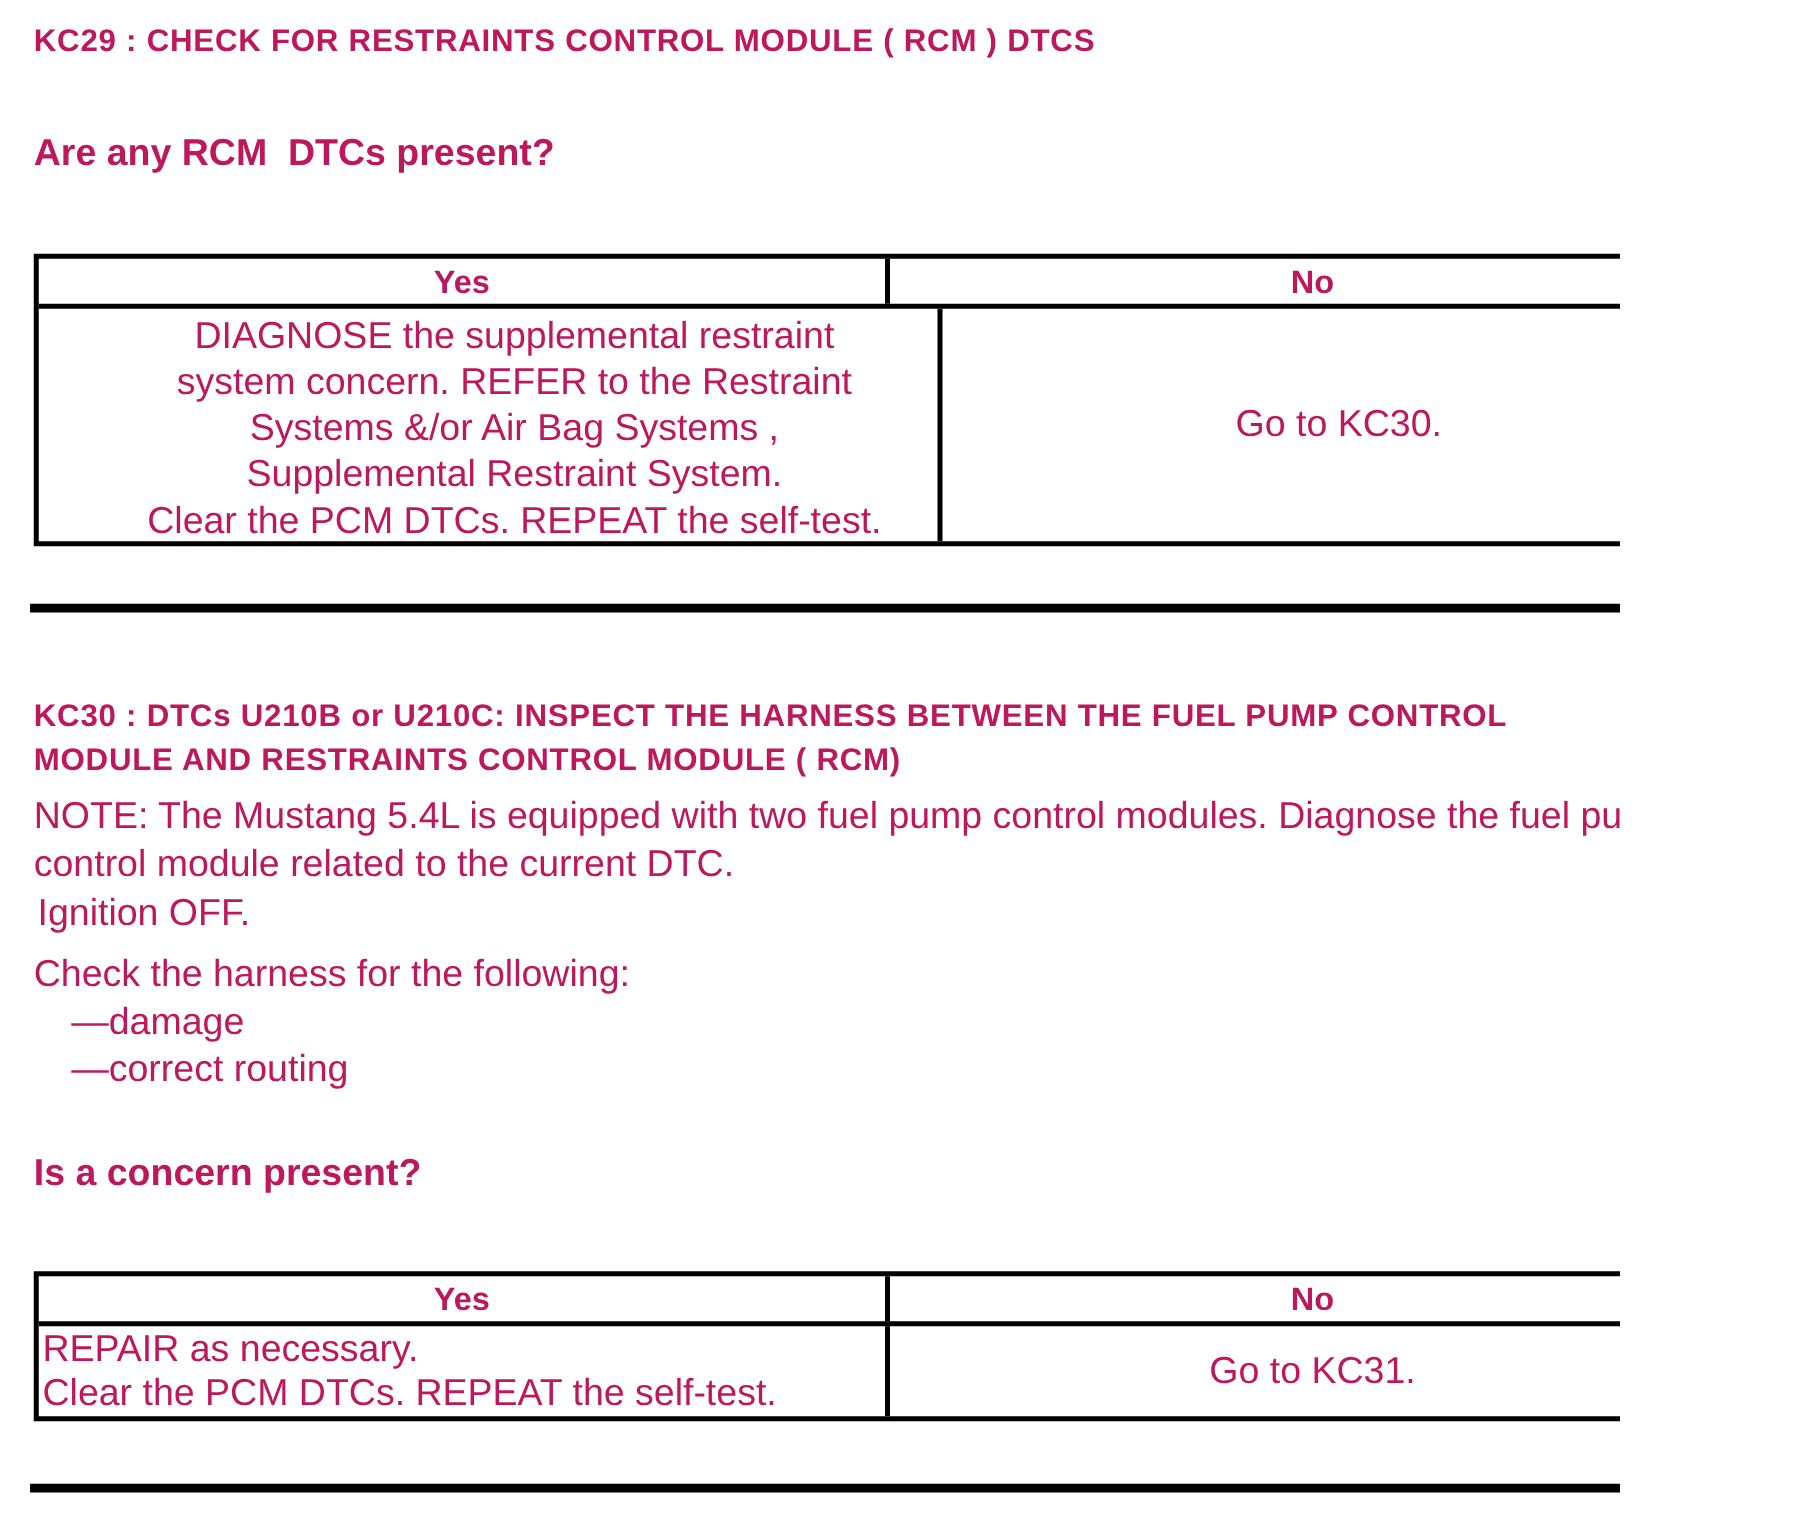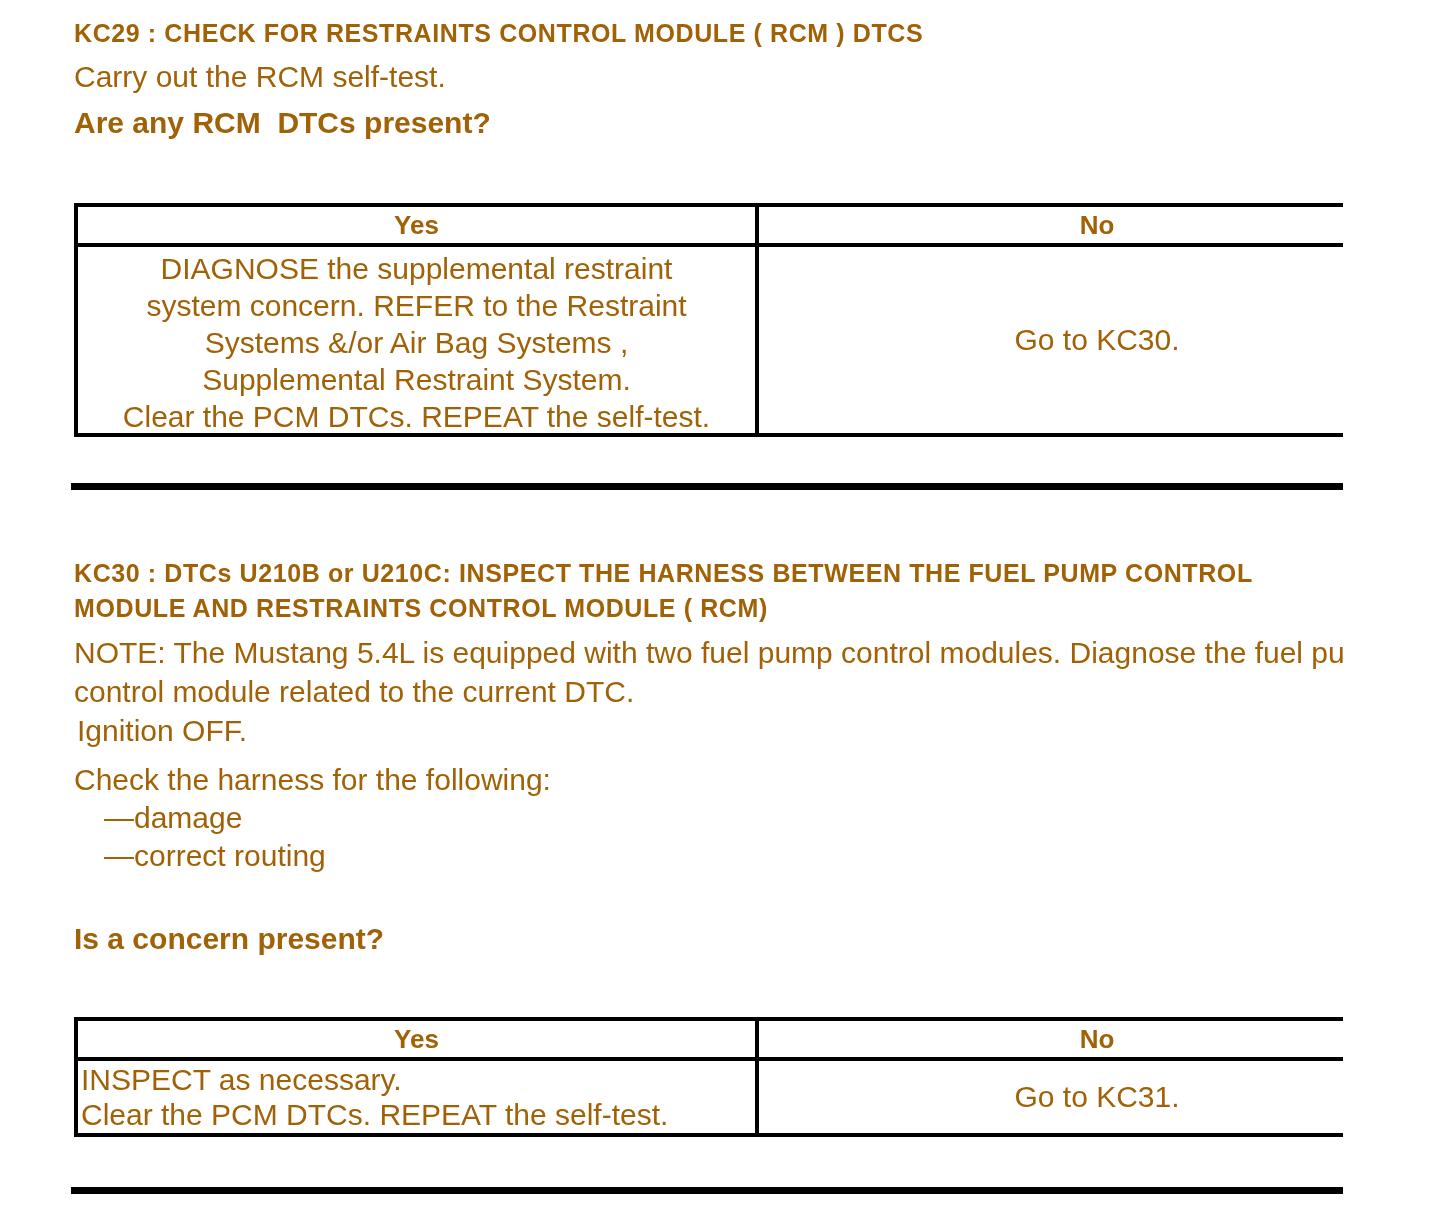--- a/index.html
+++ b/index.html
@@ -8,10 +8,9 @@
     width:1296px;
     height:1222px;
     background:#ffffff;
-    color:#a16207;
+    color:#be185d;
     font-family:"Liberation Sans","DejaVu Sans",sans-serif;
     overflow:hidden;
-    margin-left:47px;
   }
   .abs{position:absolute;}
   .step-title{

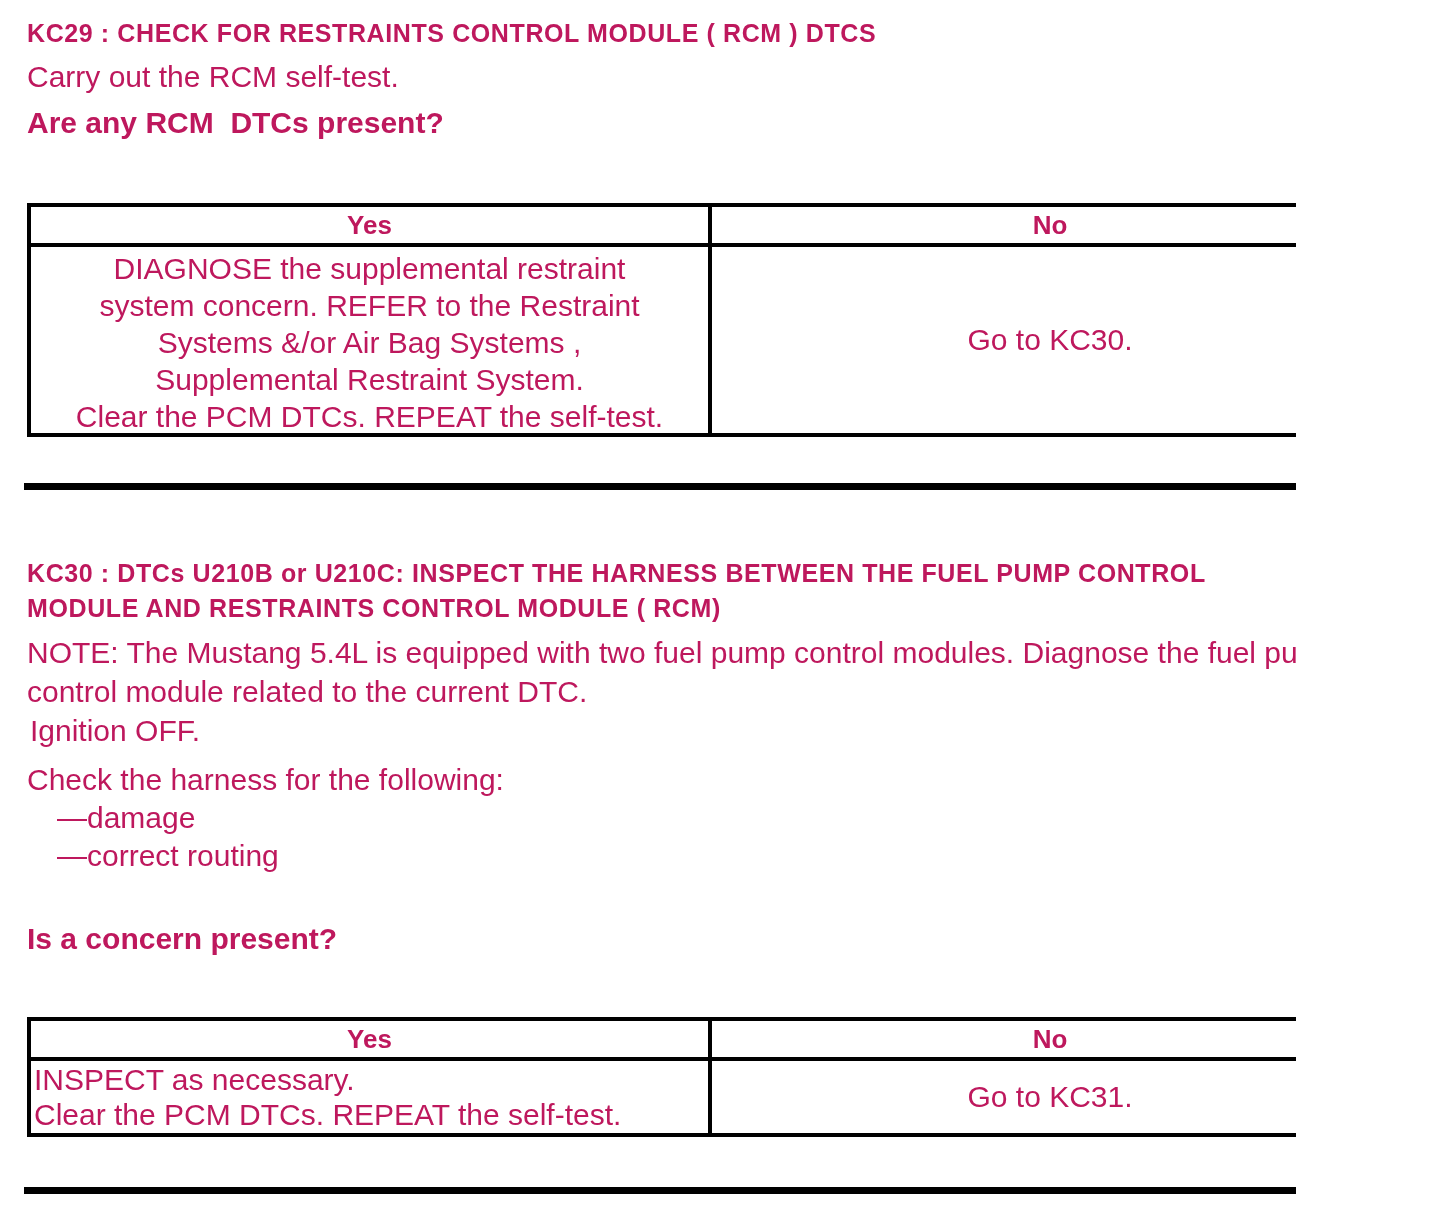--- a/index.html
+++ b/index.html
@@ -83,7 +83,6 @@
 
   <div class="abs step-title" style="left:27px;top:16px;">KC29 : CHECK FOR RESTRAINTS CONTROL MODULE ( RCM ) DTCS</div>
 
-  <div class="abs body-text" style="left:27px;top:58px;">Carry out the RCM self-test.</div>
 
   <div class="abs question" style="left:27px;top:104px;">Are any RCM  DTCs present?</div>
 

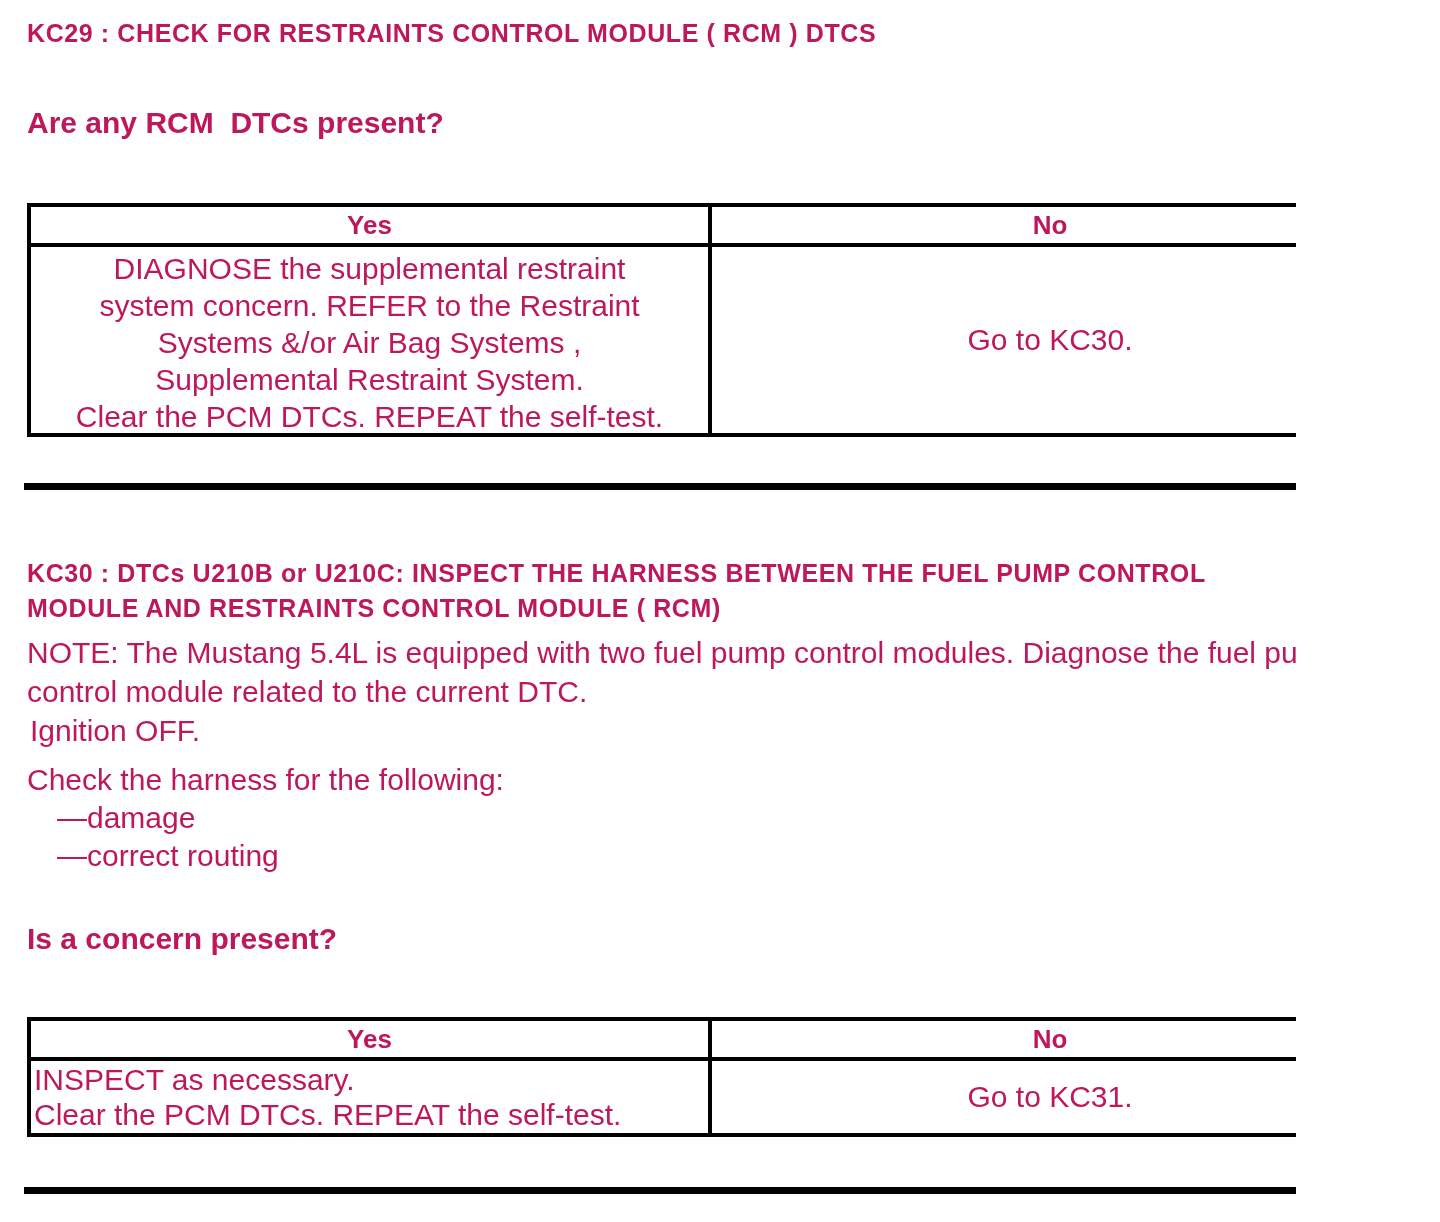--- a/index.html
+++ b/index.html
@@ -62,7 +62,7 @@
     display:flex;align-items:center;justify-content:center;
     font-size:30px;
   }
-  .t1-body{height:186px;}
+  .t1-body{height:186px;padding-left:42px;}
   .t1-yes{text-align:center;font-size:30px;line-height:37px;padding-top:3px;}
   .t1-yes div{white-space:pre-wrap;}
   .t2-body{height:72px;}

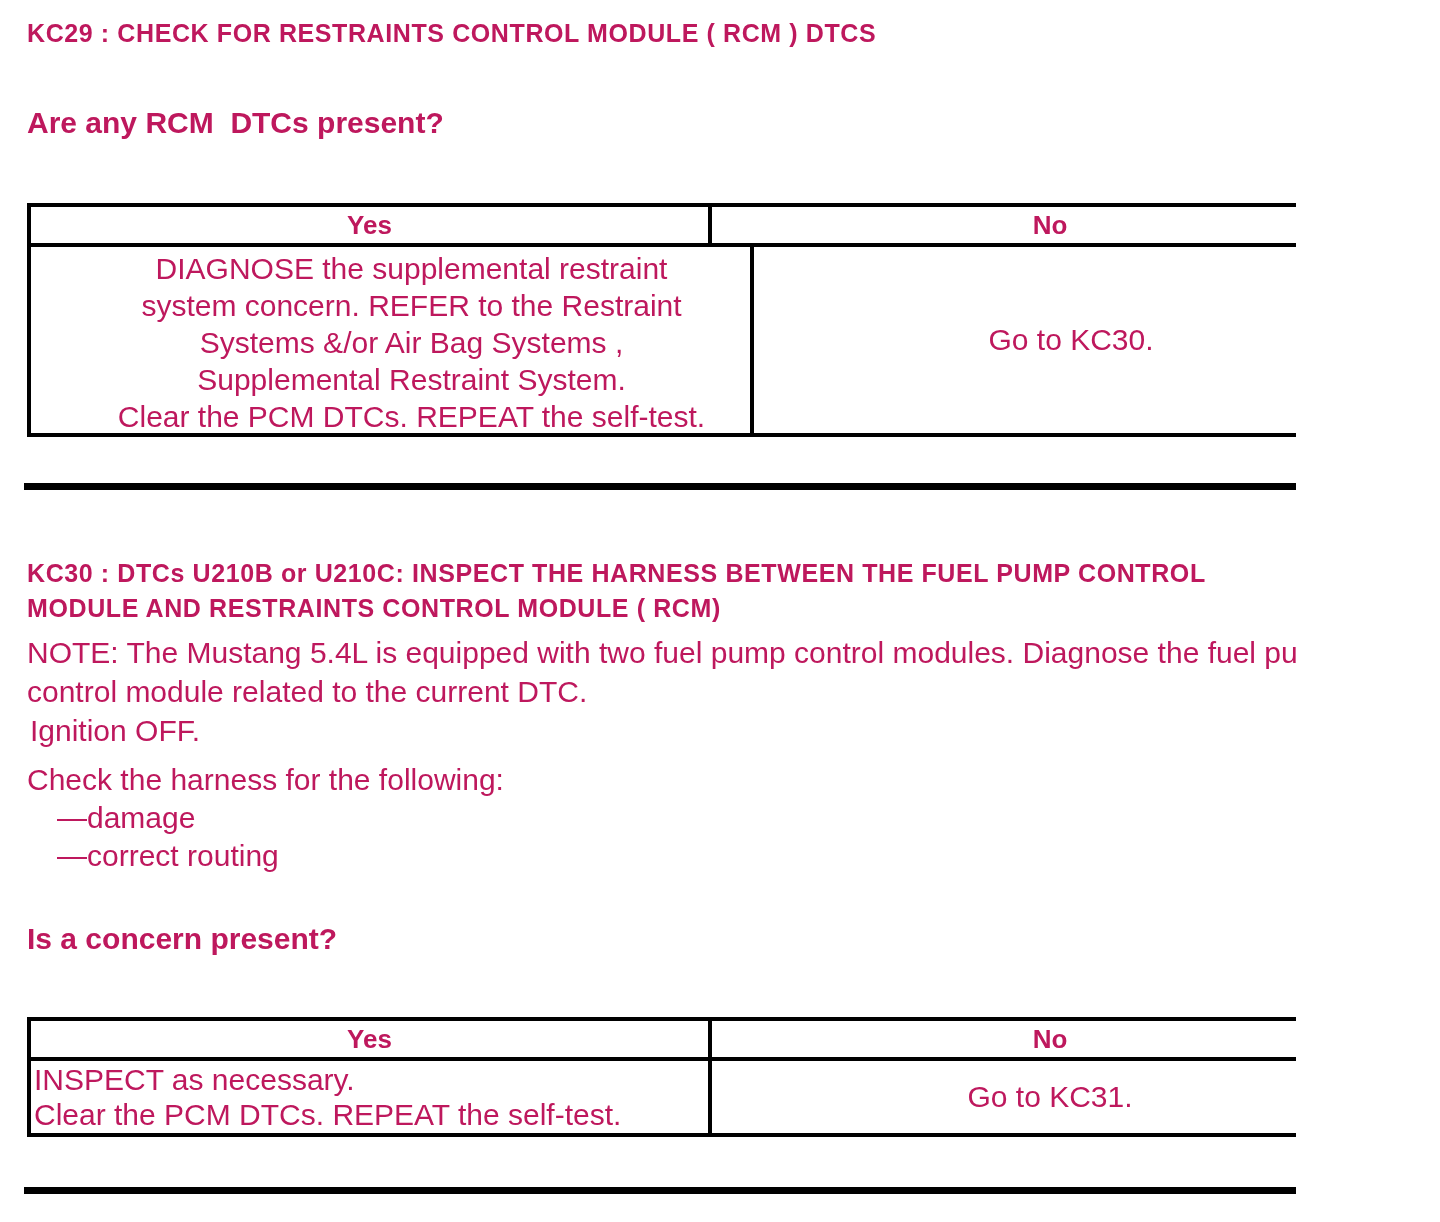--- a/index.html
+++ b/index.html
@@ -129,7 +129,7 @@
     </div>
     <div class="dt-body t2-body">
       <div class="dt-td col-yes t2-yes">
-        <div>INSPECT as necessary.</div>
+        <div>REPAIR as necessary.</div>
         <div>Clear the PCM DTCs. REPEAT the self-test.</div>
       </div>
       <div class="dt-td col-no">

